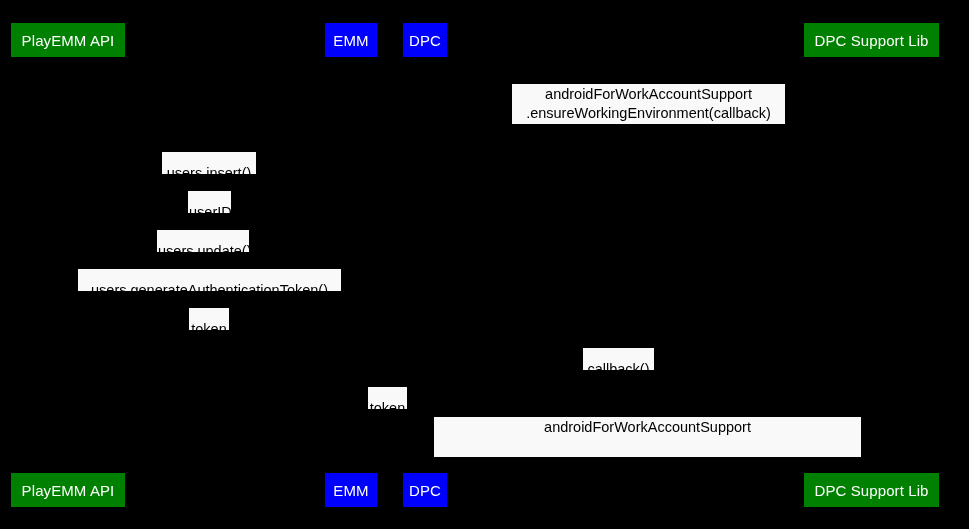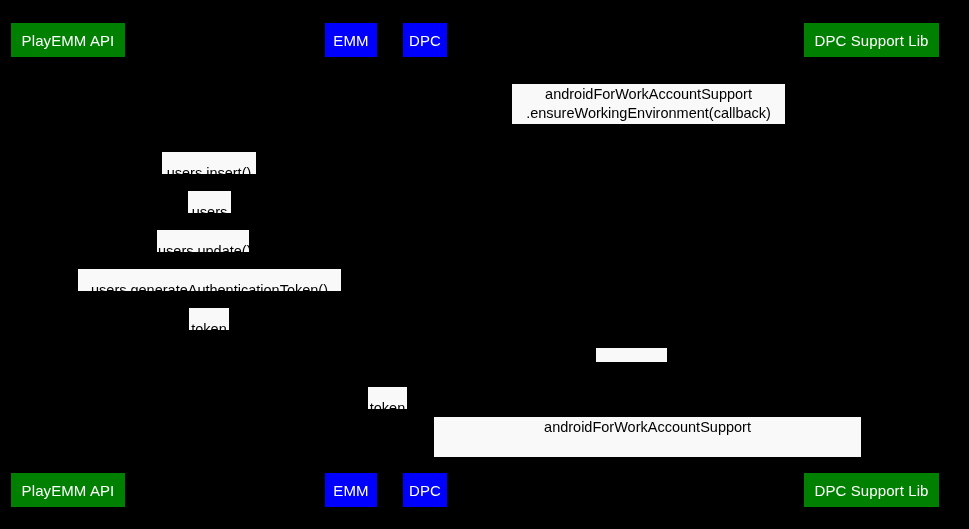--- a/index.html
+++ b/index.html
@@ -79,7 +79,7 @@
   <div id="messages">
       <div class="msg" style="left: 512px; top: 64px; width: 273px; height: 40px;"><div>androidForWorkAccountSupport</div><div>.ensureWorkingEnvironment(callback)</div></div>
       <div class="msg single" style="left: 162px; top: 132px; width: 94px; height: 22px;"><div>users.insert()</div></div>
-      <div class="msg single" style="left: 188px; top: 171px; width: 43px; height: 22px;"><div>users</div></div>
+      <div class="msg single" style="left: 188px; top: 171px; width: 43px; height: 22px;"><div>userID</div></div>
       <div class="msg single" style="left: 157px; top: 210px; width: 92px; height: 22px;"><div>users.update()</div></div>
       <div class="msg single" style="left: 78px; top: 249px; width: 263px; height: 22px;"><div>users.generateAuthenticationToken()</div></div>
       <div class="msg single" style="left: 189px; top: 288px; width: 40px; height: 22px;"><div>token</div></div>

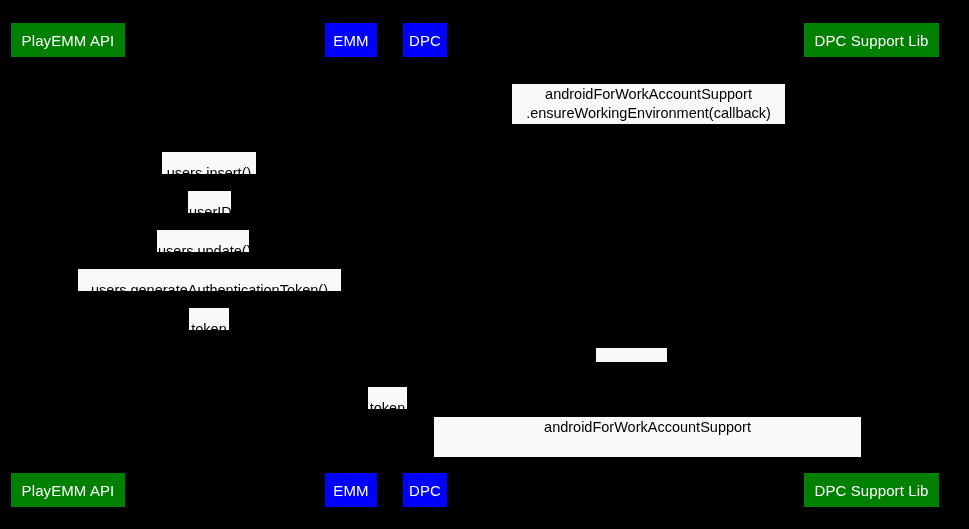--- a/index.html
+++ b/index.html
@@ -83,7 +83,7 @@
       <div class="msg single" style="left: 157px; top: 210px; width: 92px; height: 22px;"><div>users.update()</div></div>
       <div class="msg single" style="left: 78px; top: 249px; width: 263px; height: 22px;"><div>users.generateAuthenticationToken()</div></div>
       <div class="msg single" style="left: 189px; top: 288px; width: 40px; height: 22px;"><div>token</div></div>
-      <div class="msg single" style="left: 596px; top: 328px; width: 71px; height: 14px;"><div>callback()</div></div>
+      <div class="msg single" style="left: 583px; top: 328px; width: 71px; height: 22px;"><div>callback()</div></div>
       <div class="msg single" style="left: 368px; top: 367px; width: 39px; height: 22px;"><div>token</div></div>
       <div class="msg" style="left: 434px; top: 397px; width: 427px; height: 40px;"><div>androidForWorkAccountSupport</div></div>
     </div>

